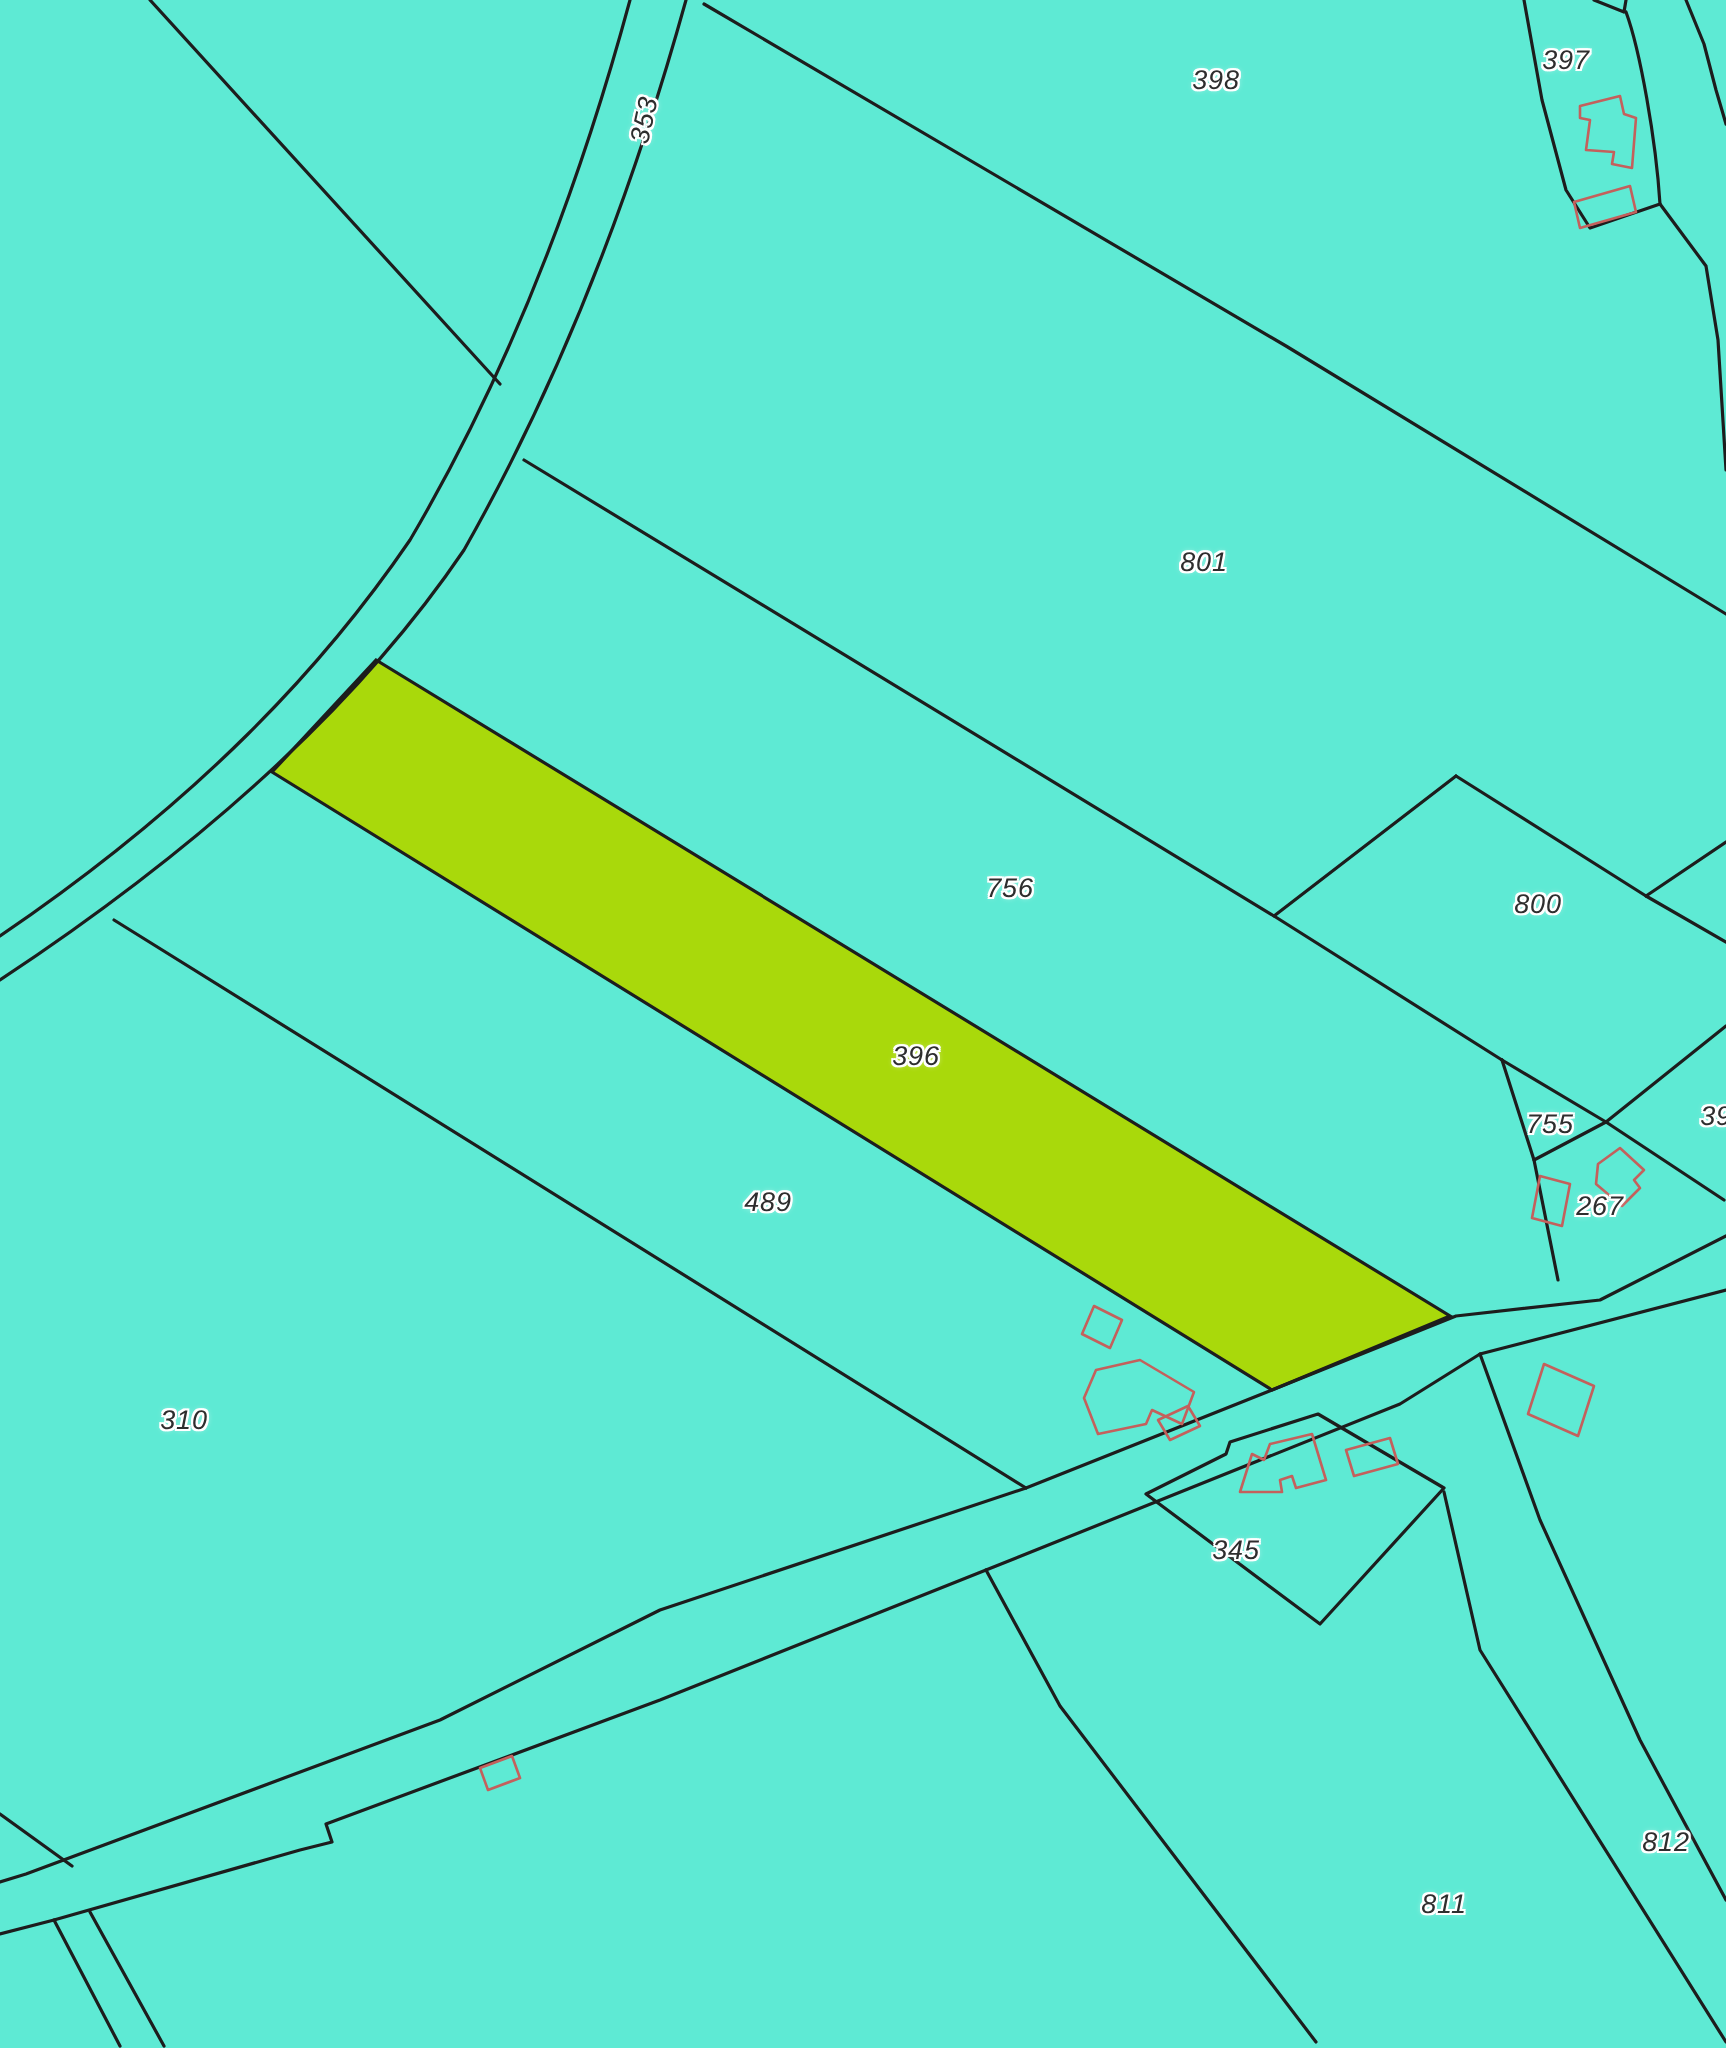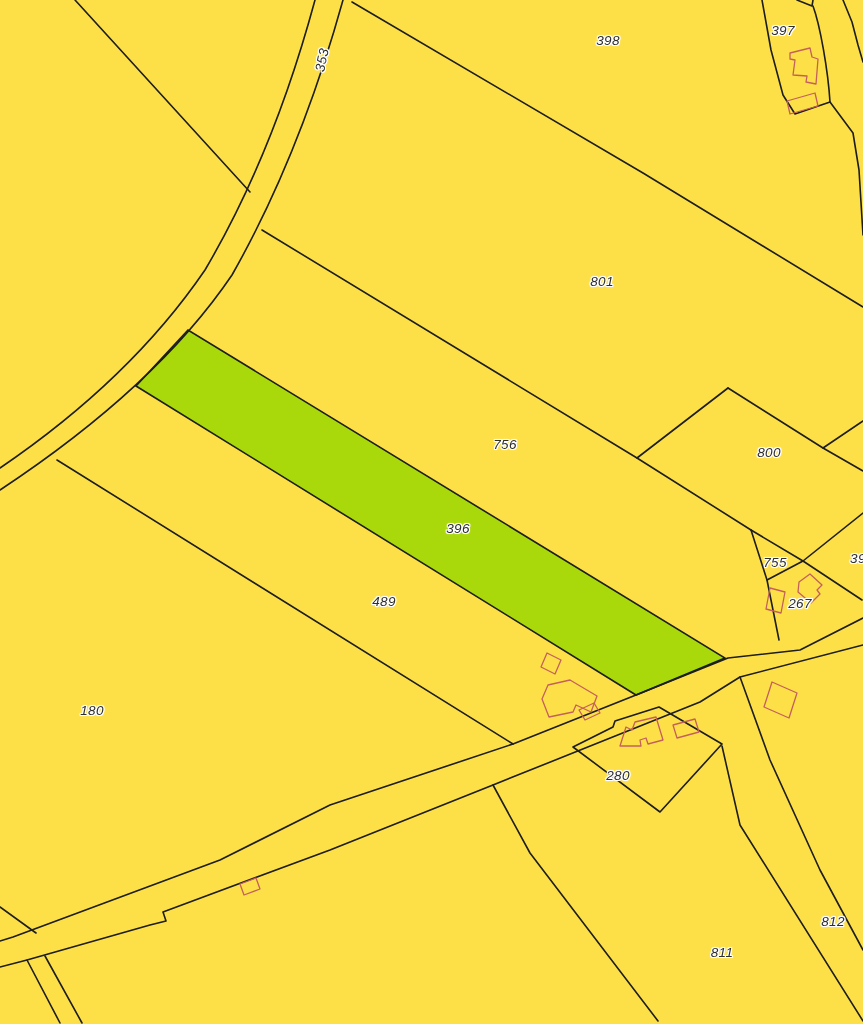--- a/index.html
+++ b/index.html
@@ -4,7 +4,7 @@
 <style>
   html,body{margin:0;padding:0;background:#ffffff;}
   body{width:863px;height:1024px;overflow:hidden;font-family:"Liberation Sans",sans-serif;}
-  .map{position:relative;width:863px;height:1024px;background:#fde047;overflow:hidden;}
+  .map{position:relative;width:863px;height:1024px;background:#5eead4;overflow:hidden;}
   .map svg{position:absolute;left:0;top:0;}
   .lbl{
     position:absolute;

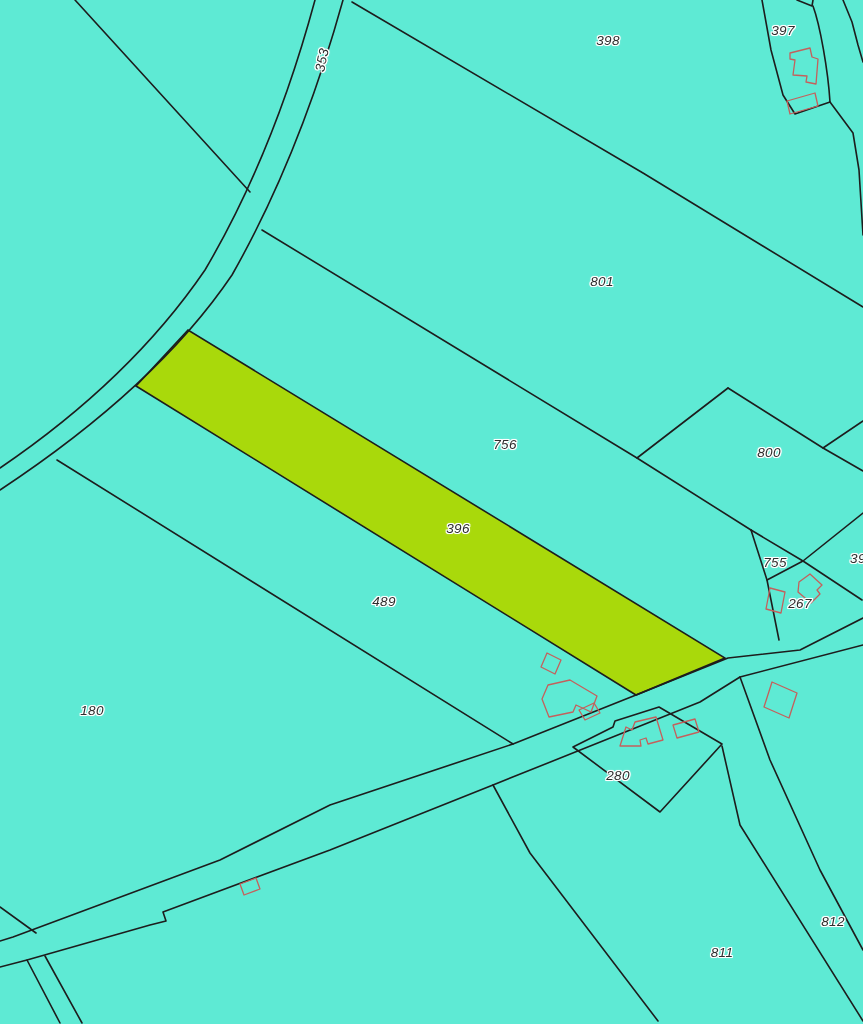--- a/index.html
+++ b/index.html
@@ -92,7 +92,7 @@
   <div class="lbl" style="left:858px;top:558px">39</div>
   <div class="lbl" style="left:800px;top:603px">267</div>
   <div class="lbl" style="left:384px;top:601px">489</div>
-  <div class="lbl" style="left:92px;top:710px">180</div>
+  <div class="lbl" style="left:92px;top:710px">310</div>
   <div class="lbl" style="left:618px;top:775px">280</div>
   <div class="lbl" style="left:833px;top:921px">812</div>
   <div class="lbl" style="left:722px;top:952px">811</div>

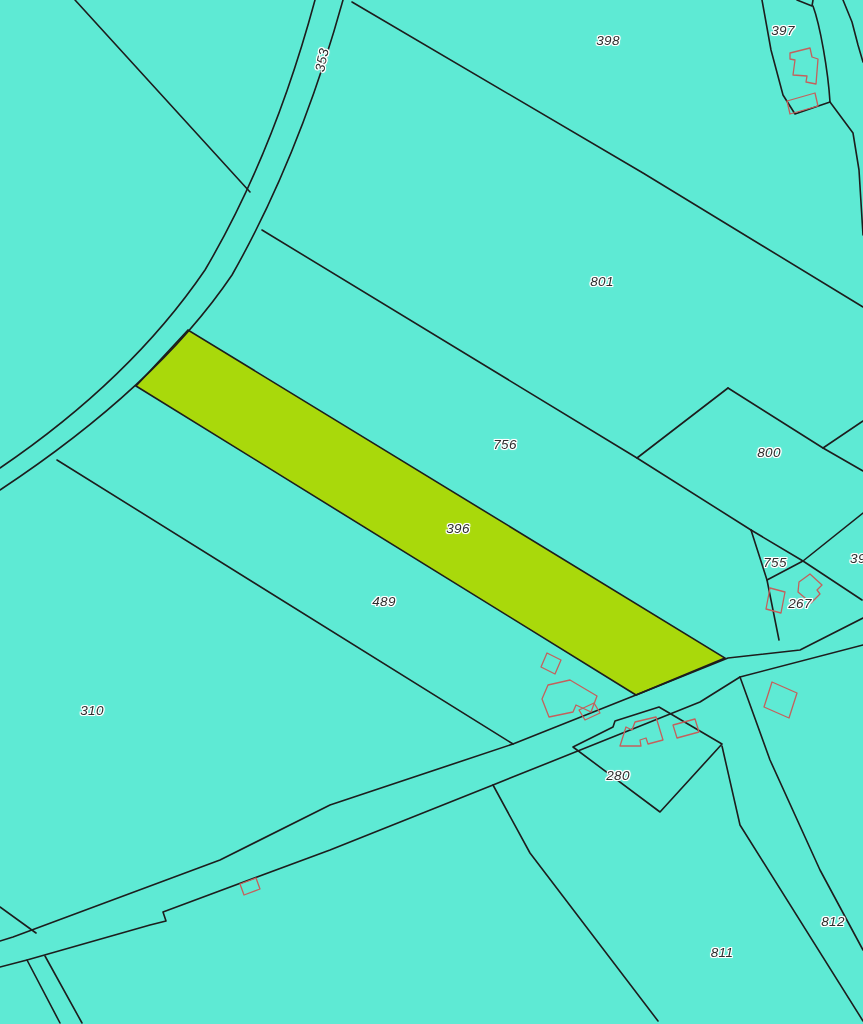--- a/index.html
+++ b/index.html
@@ -93,7 +93,7 @@
   <div class="lbl" style="left:800px;top:603px">267</div>
   <div class="lbl" style="left:384px;top:601px">489</div>
   <div class="lbl" style="left:92px;top:710px">310</div>
-  <div class="lbl" style="left:618px;top:775px">280</div>
+  <div class="lbl" style="left:618px;top:775px">345</div>
   <div class="lbl" style="left:833px;top:921px">812</div>
   <div class="lbl" style="left:722px;top:952px">811</div>
 </div>

